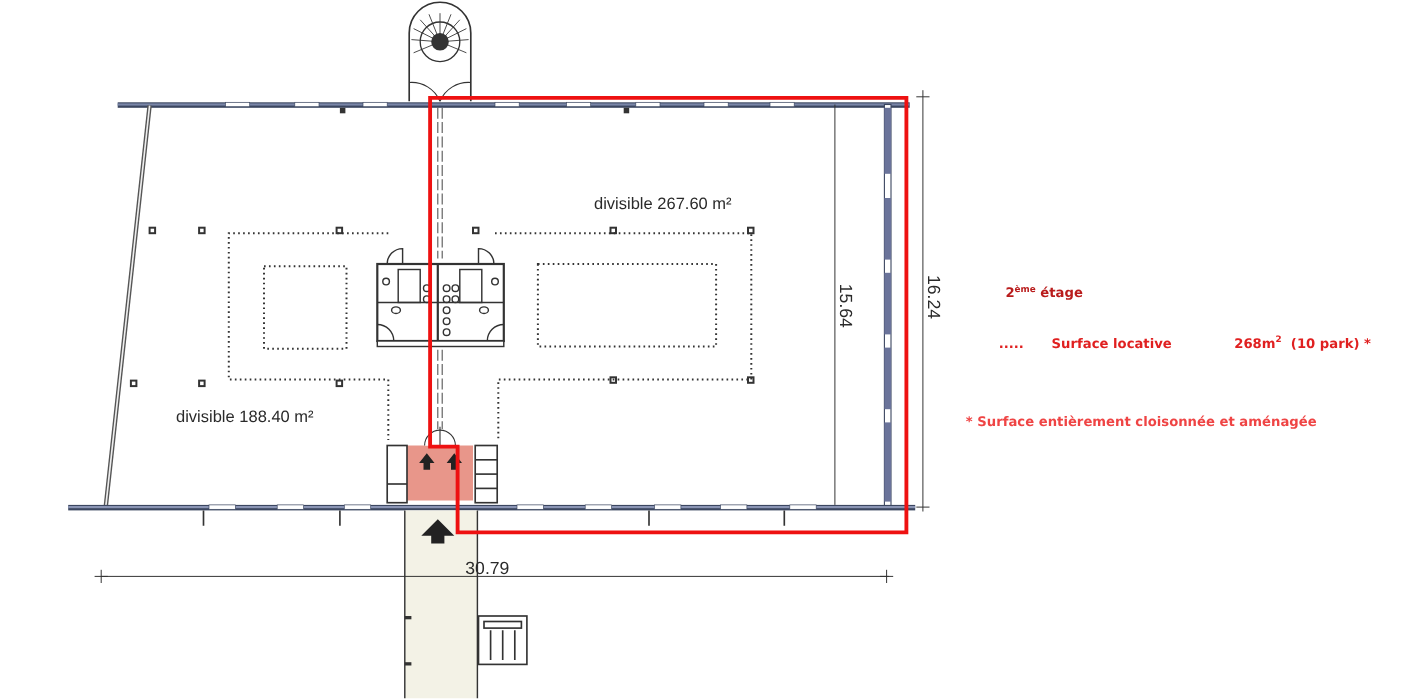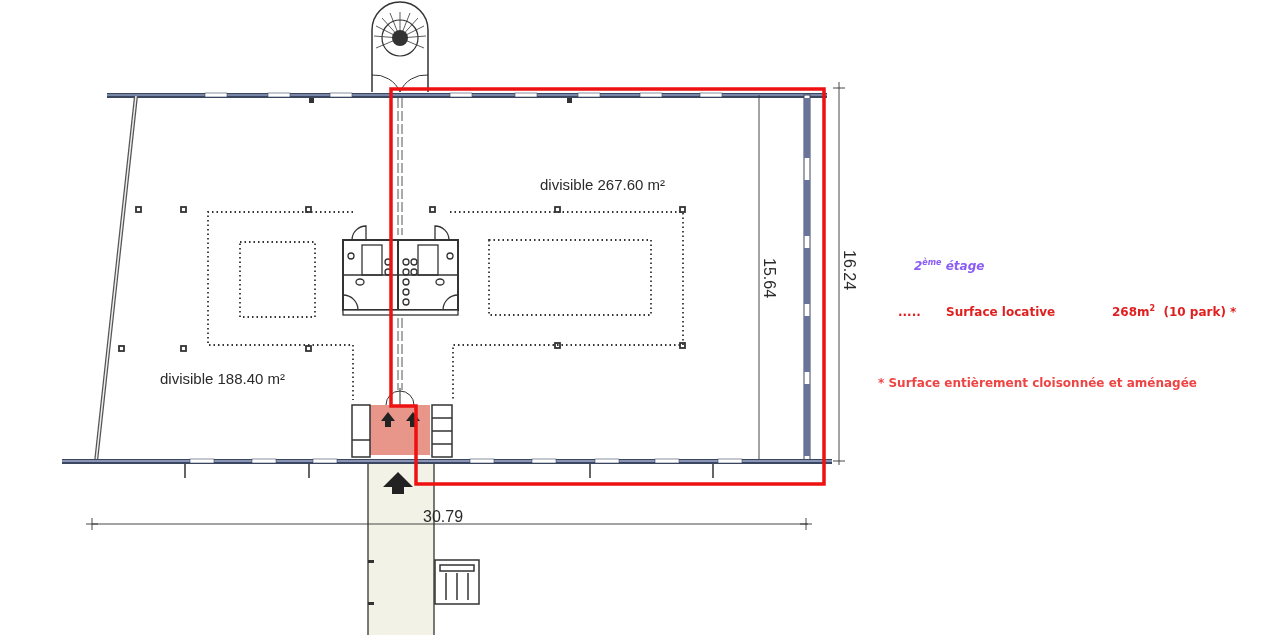--- a/index.html
+++ b/index.html
@@ -8,7 +8,7 @@
     .area-label { font-family: "Liberation Sans", sans-serif; font-size: 15px; fill: #2a2a2a; }
     .dim-label { font-family: "Liberation Sans", sans-serif; font-size: 16px; fill: #2a2a2a; }
     #legend { position: absolute; left: 878px; top: 258px; width: 400px; font-family: "DejaVu Sans", sans-serif; }
-    .legend-title { position: absolute; left: 36px; top: 0px; font-size: 12px; font-weight: bold; color: #8b5cf6; white-space: nowrap; font-style: italic; }
+    .legend-title { position: absolute; left: 36px; top: 0px; font-size: 12px; font-weight: bold; color: #b91c1c; white-space: nowrap; }
     .legend-title sup { font-size: 8px; font-weight: bold; }
     .legend-row { position: absolute; left: 20px; top: 46px; font-size: 12px; font-weight: bold; color: #e02020; white-space: nowrap; }
     .legend-row .dots { display: inline-block; width: 48px; }

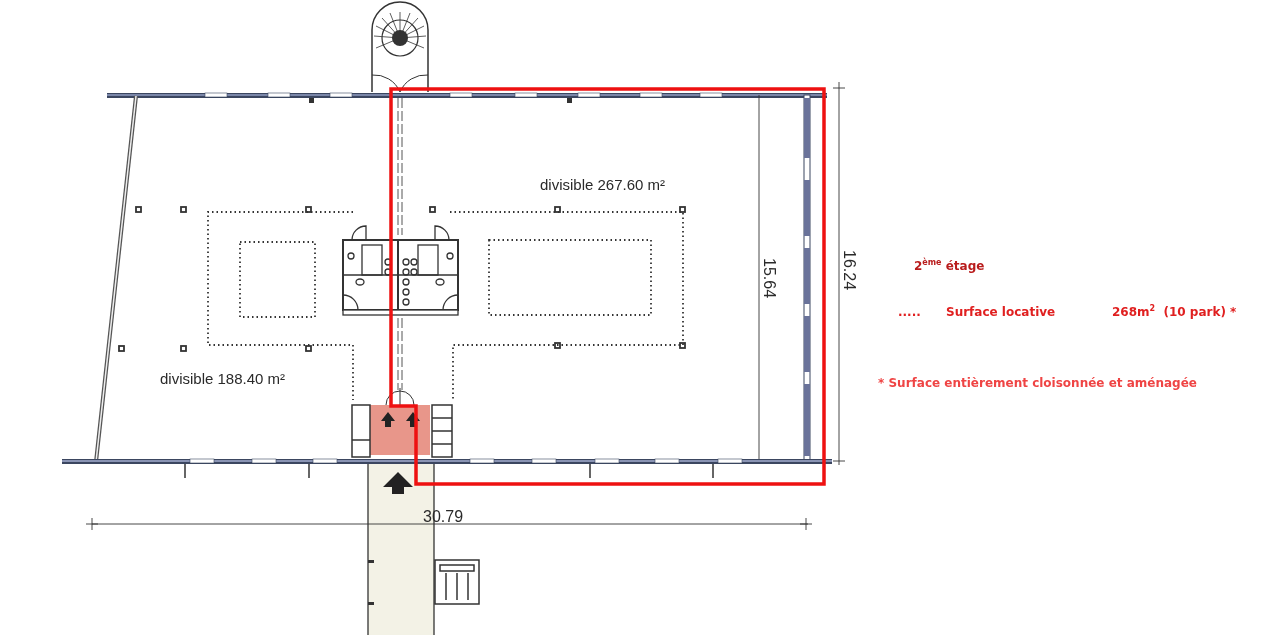--- a/index.html
+++ b/index.html
@@ -10,7 +10,7 @@
     #legend { position: absolute; left: 878px; top: 258px; width: 400px; font-family: "DejaVu Sans", sans-serif; }
     .legend-title { position: absolute; left: 36px; top: 0px; font-size: 12px; font-weight: bold; color: #b91c1c; white-space: nowrap; }
     .legend-title sup { font-size: 8px; font-weight: bold; }
-    .legend-row { position: absolute; left: 20px; top: 46px; font-size: 12px; font-weight: bold; color: #e02020; white-space: nowrap; }
+    .legend-row { position: absolute; left: 30px; top: 46px; font-size: 12px; font-weight: bold; color: #e02020; white-space: nowrap; }
     .legend-row .dots { display: inline-block; width: 48px; }
     .legend-row .lbl { display: inline-block; width: 166px; }
     .legend-row sup { font-size: 8px; }

